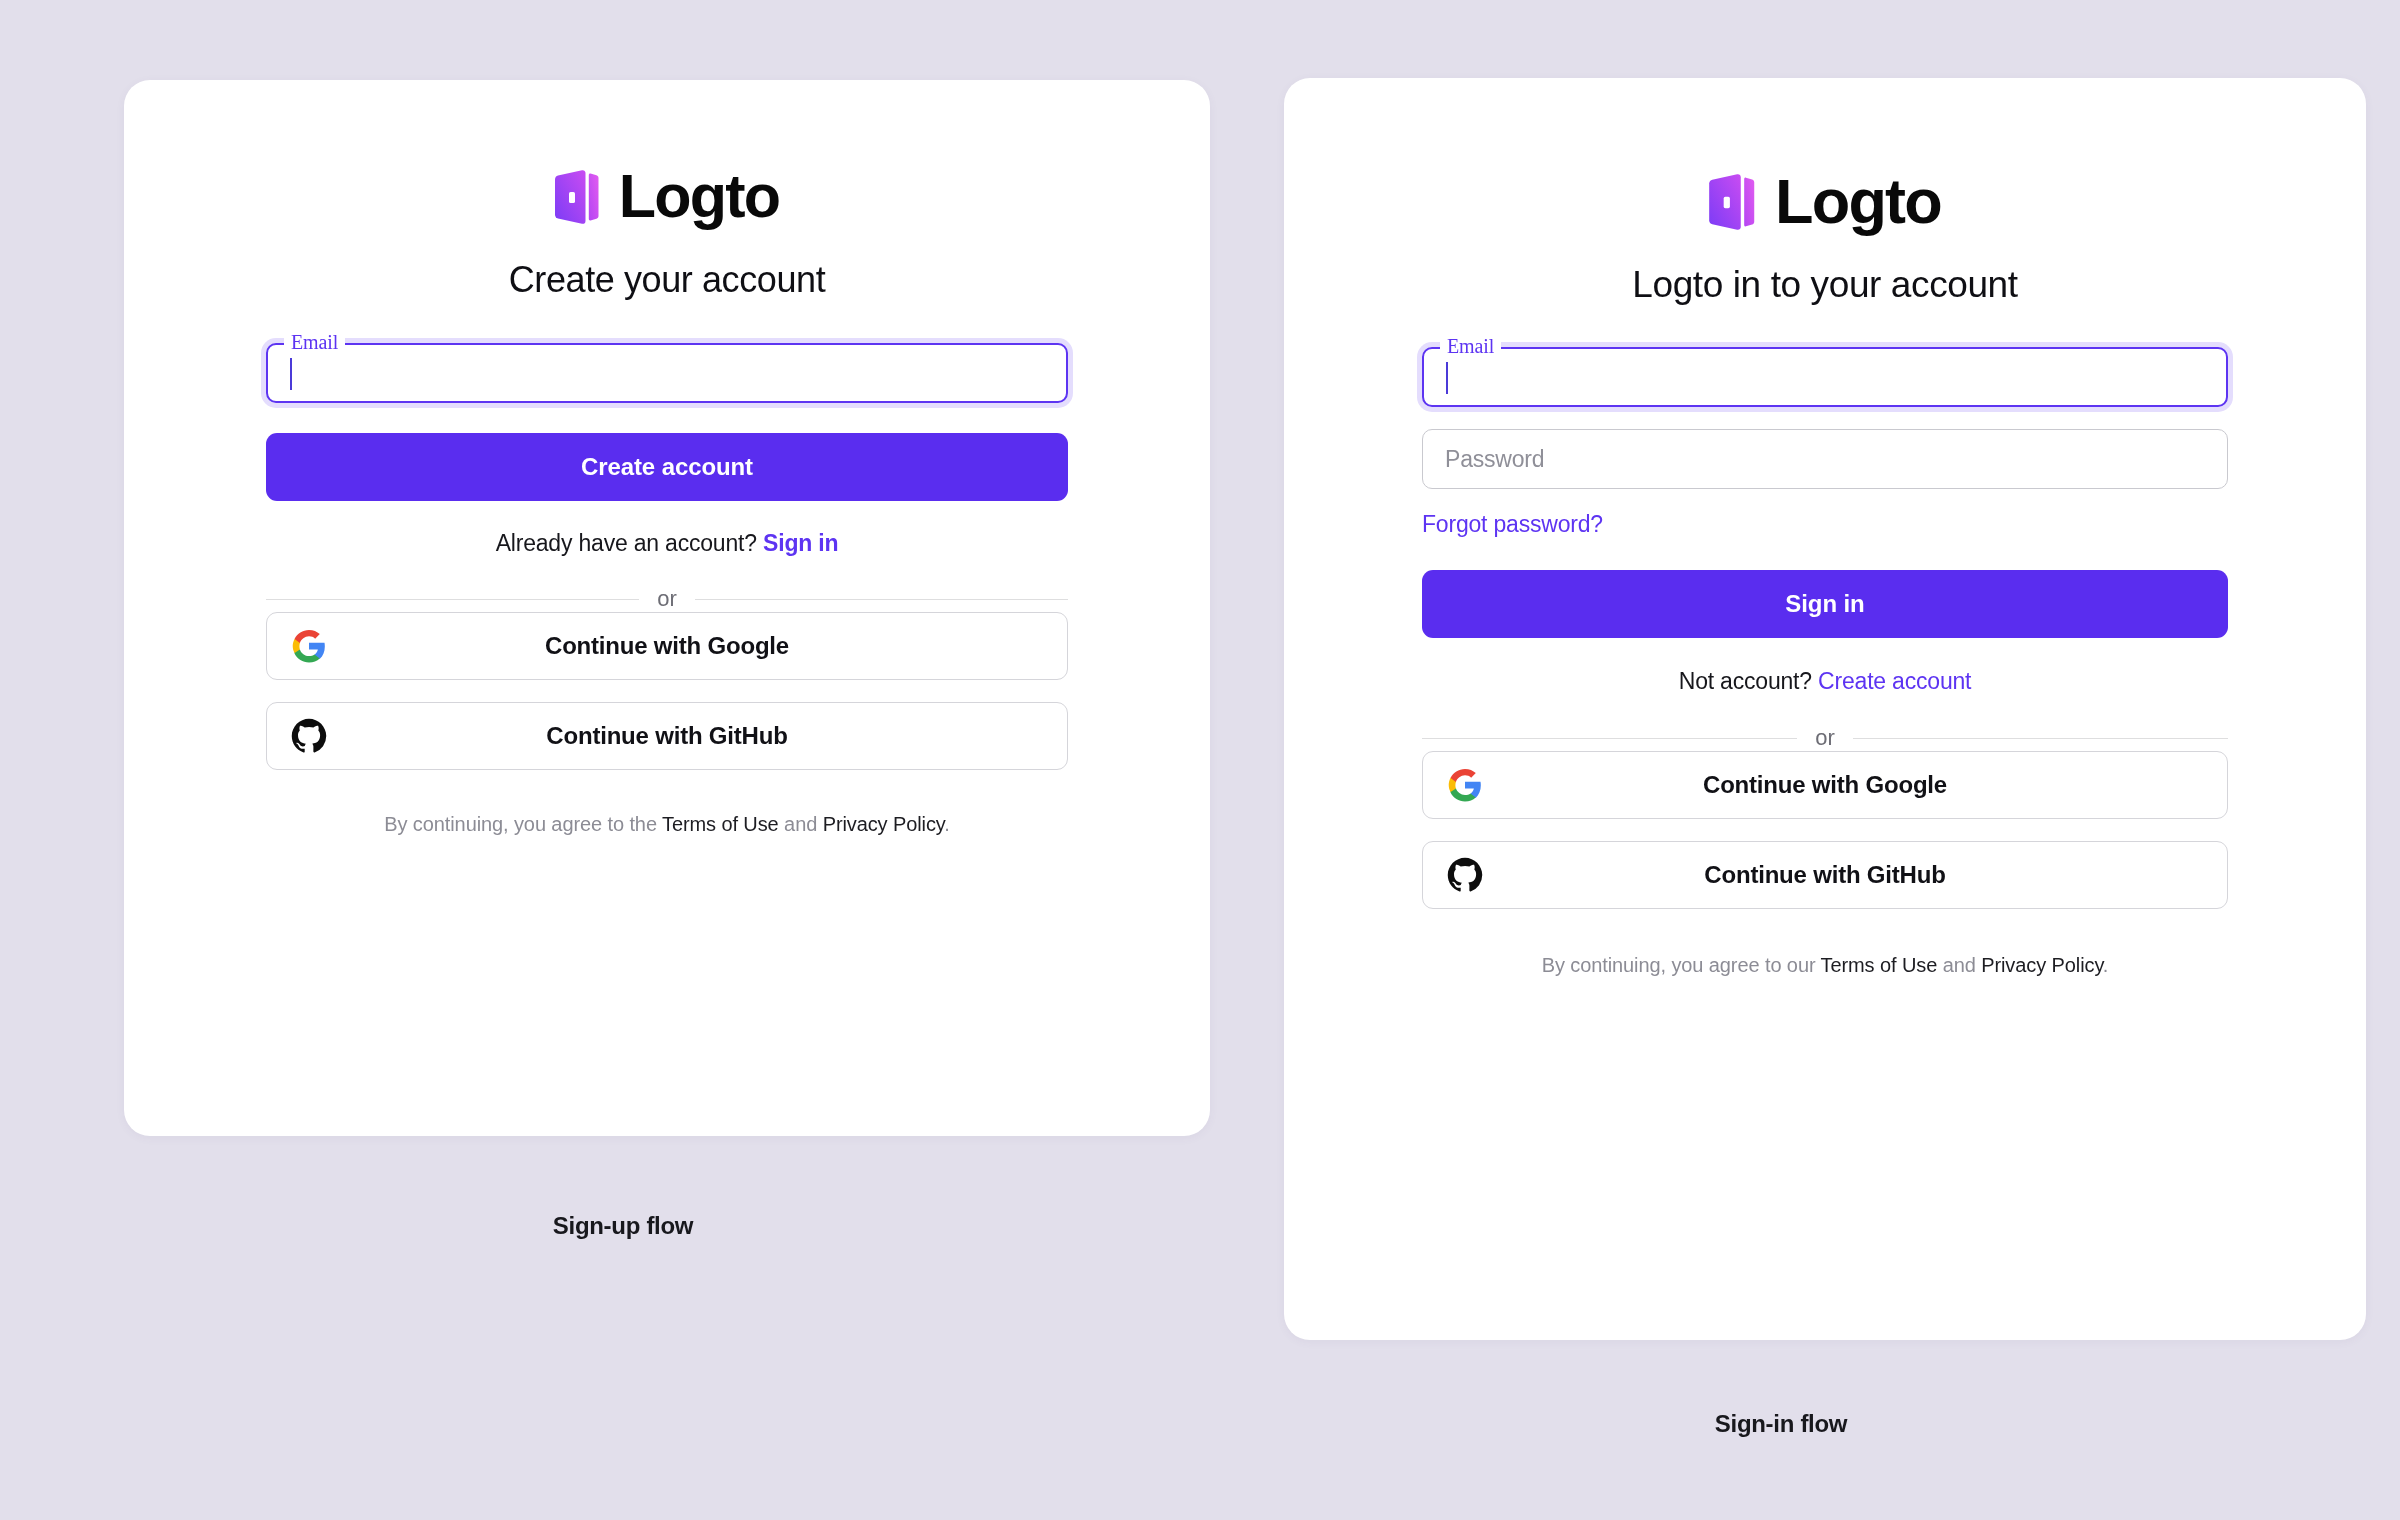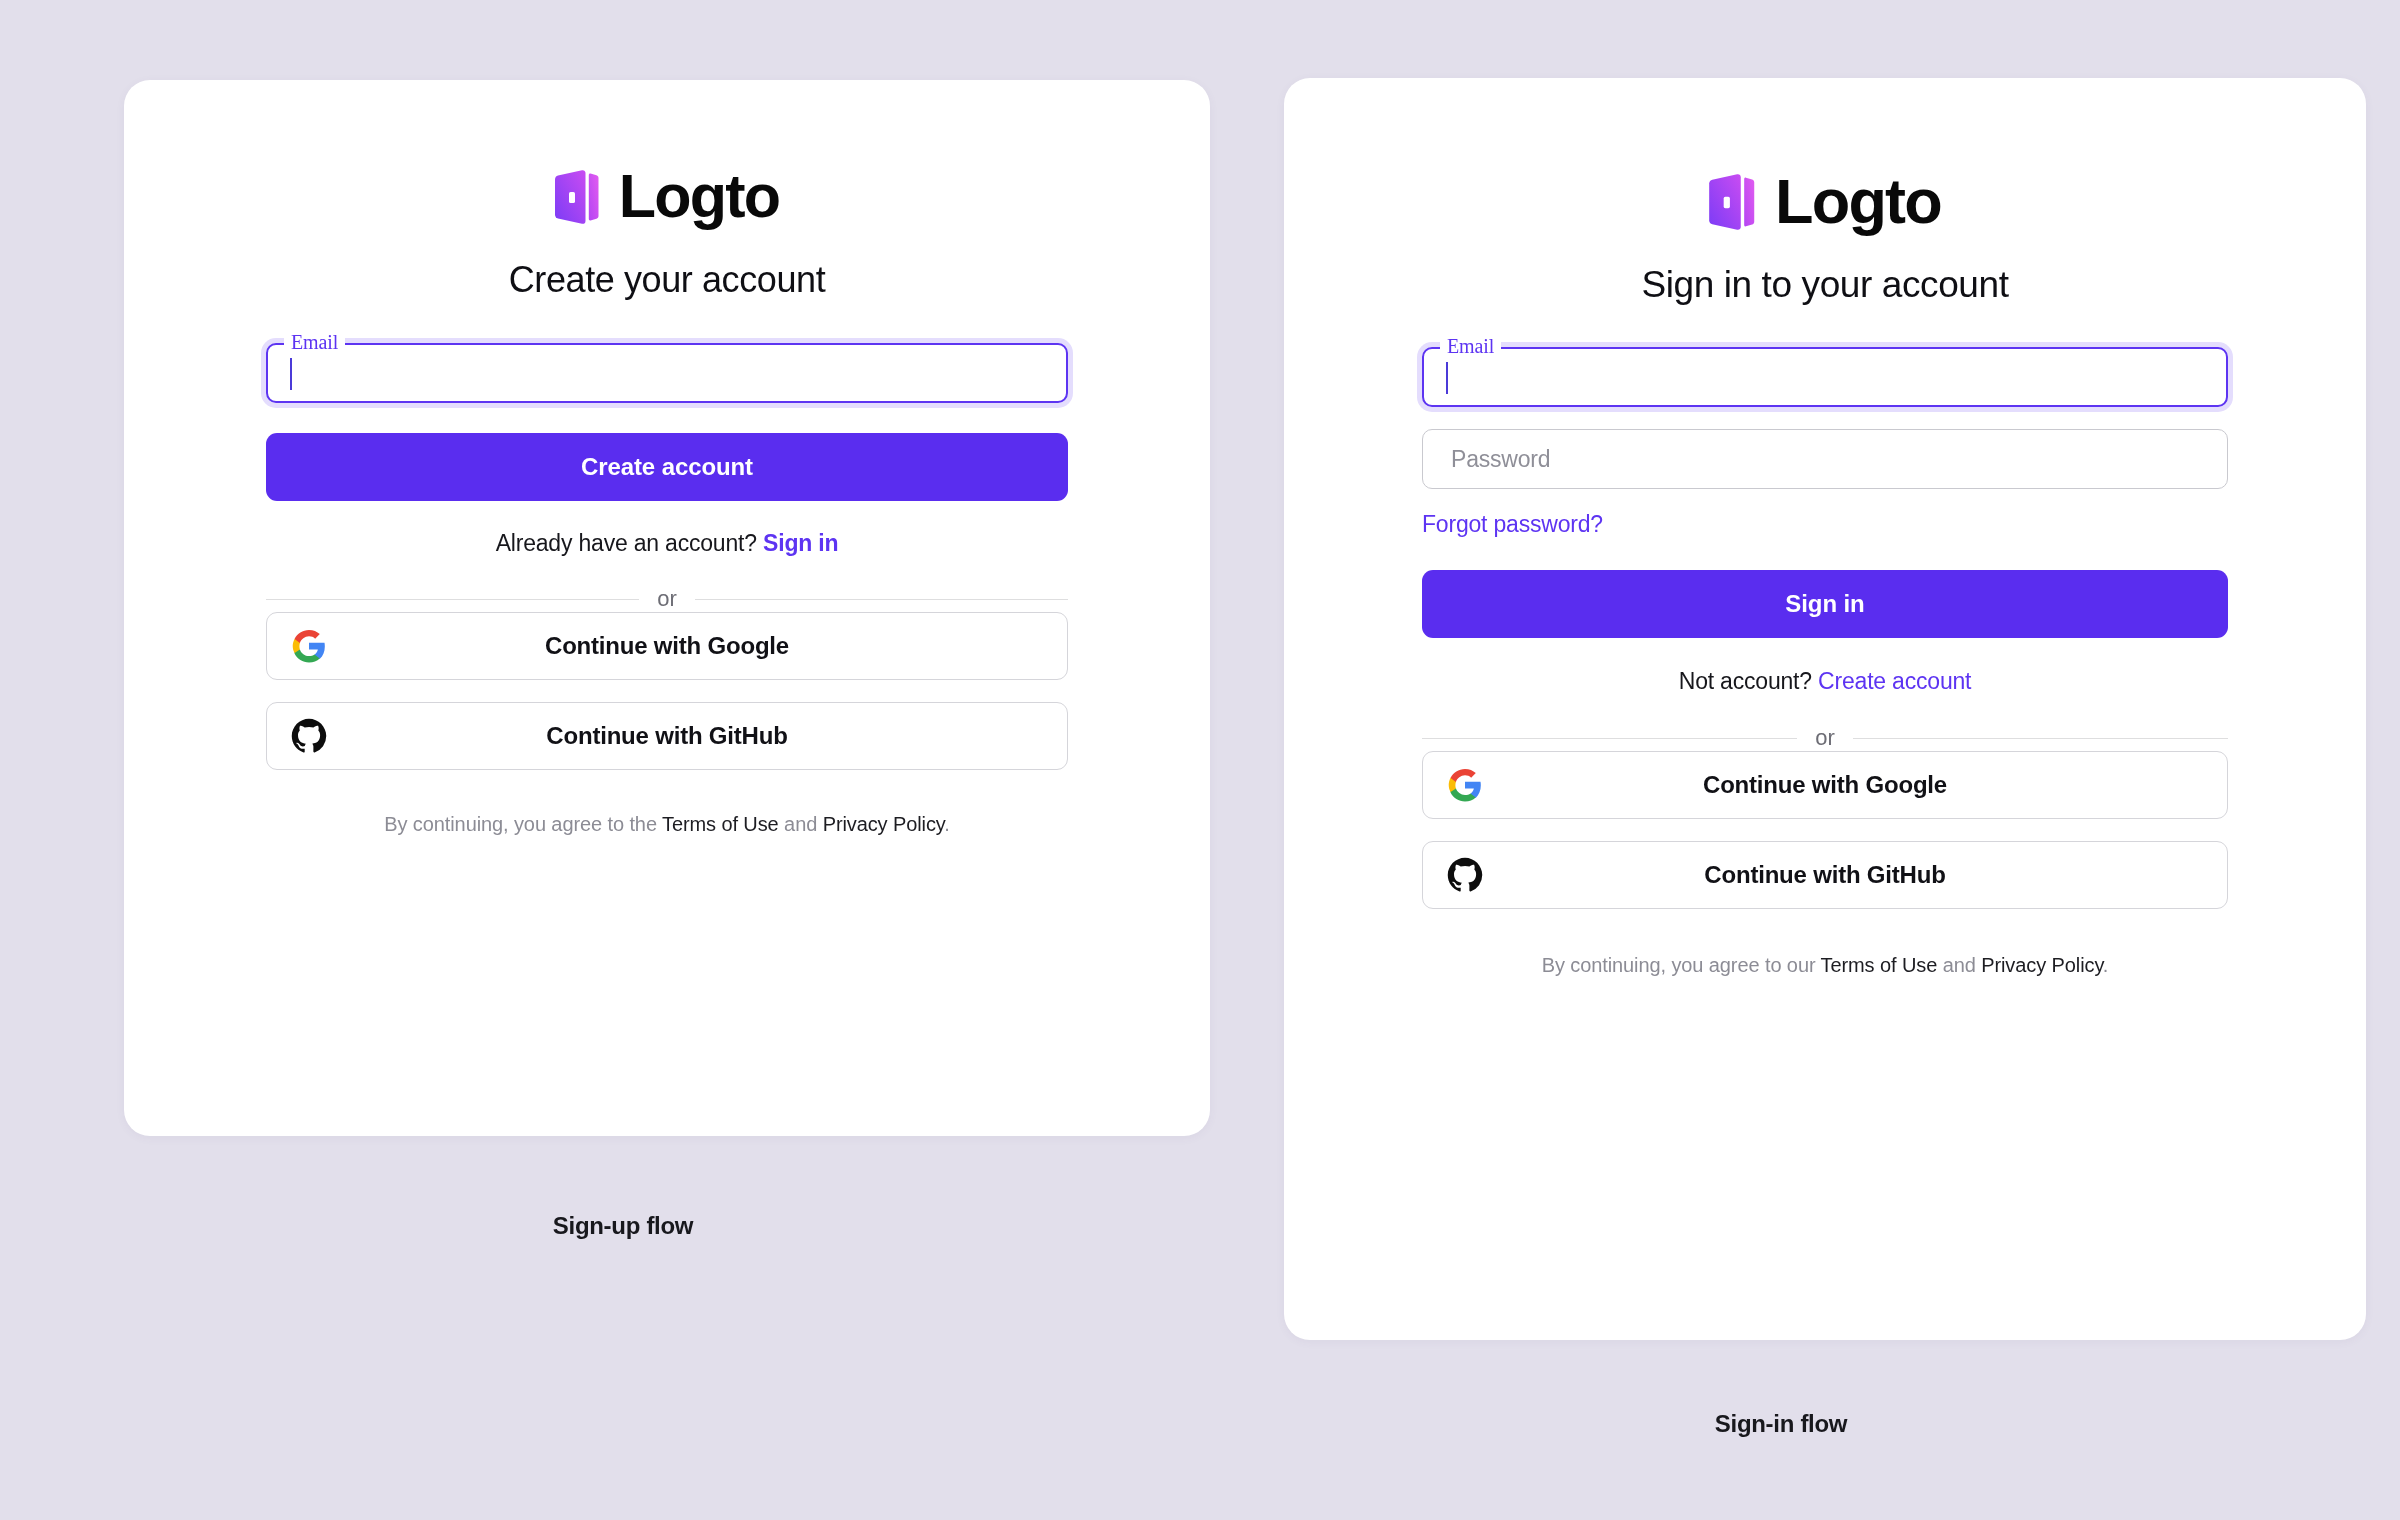--- a/index.html
+++ b/index.html
@@ -365,7 +365,7 @@
       <span class="logo-word">Logto</span>
     </div>
 
-    <h1 class="heading">Sign in to your account</h1>
+    <h1 class="heading">Logto in to your account</h1>
 
     <div class="field-wrap">
       <div class="field-focus">

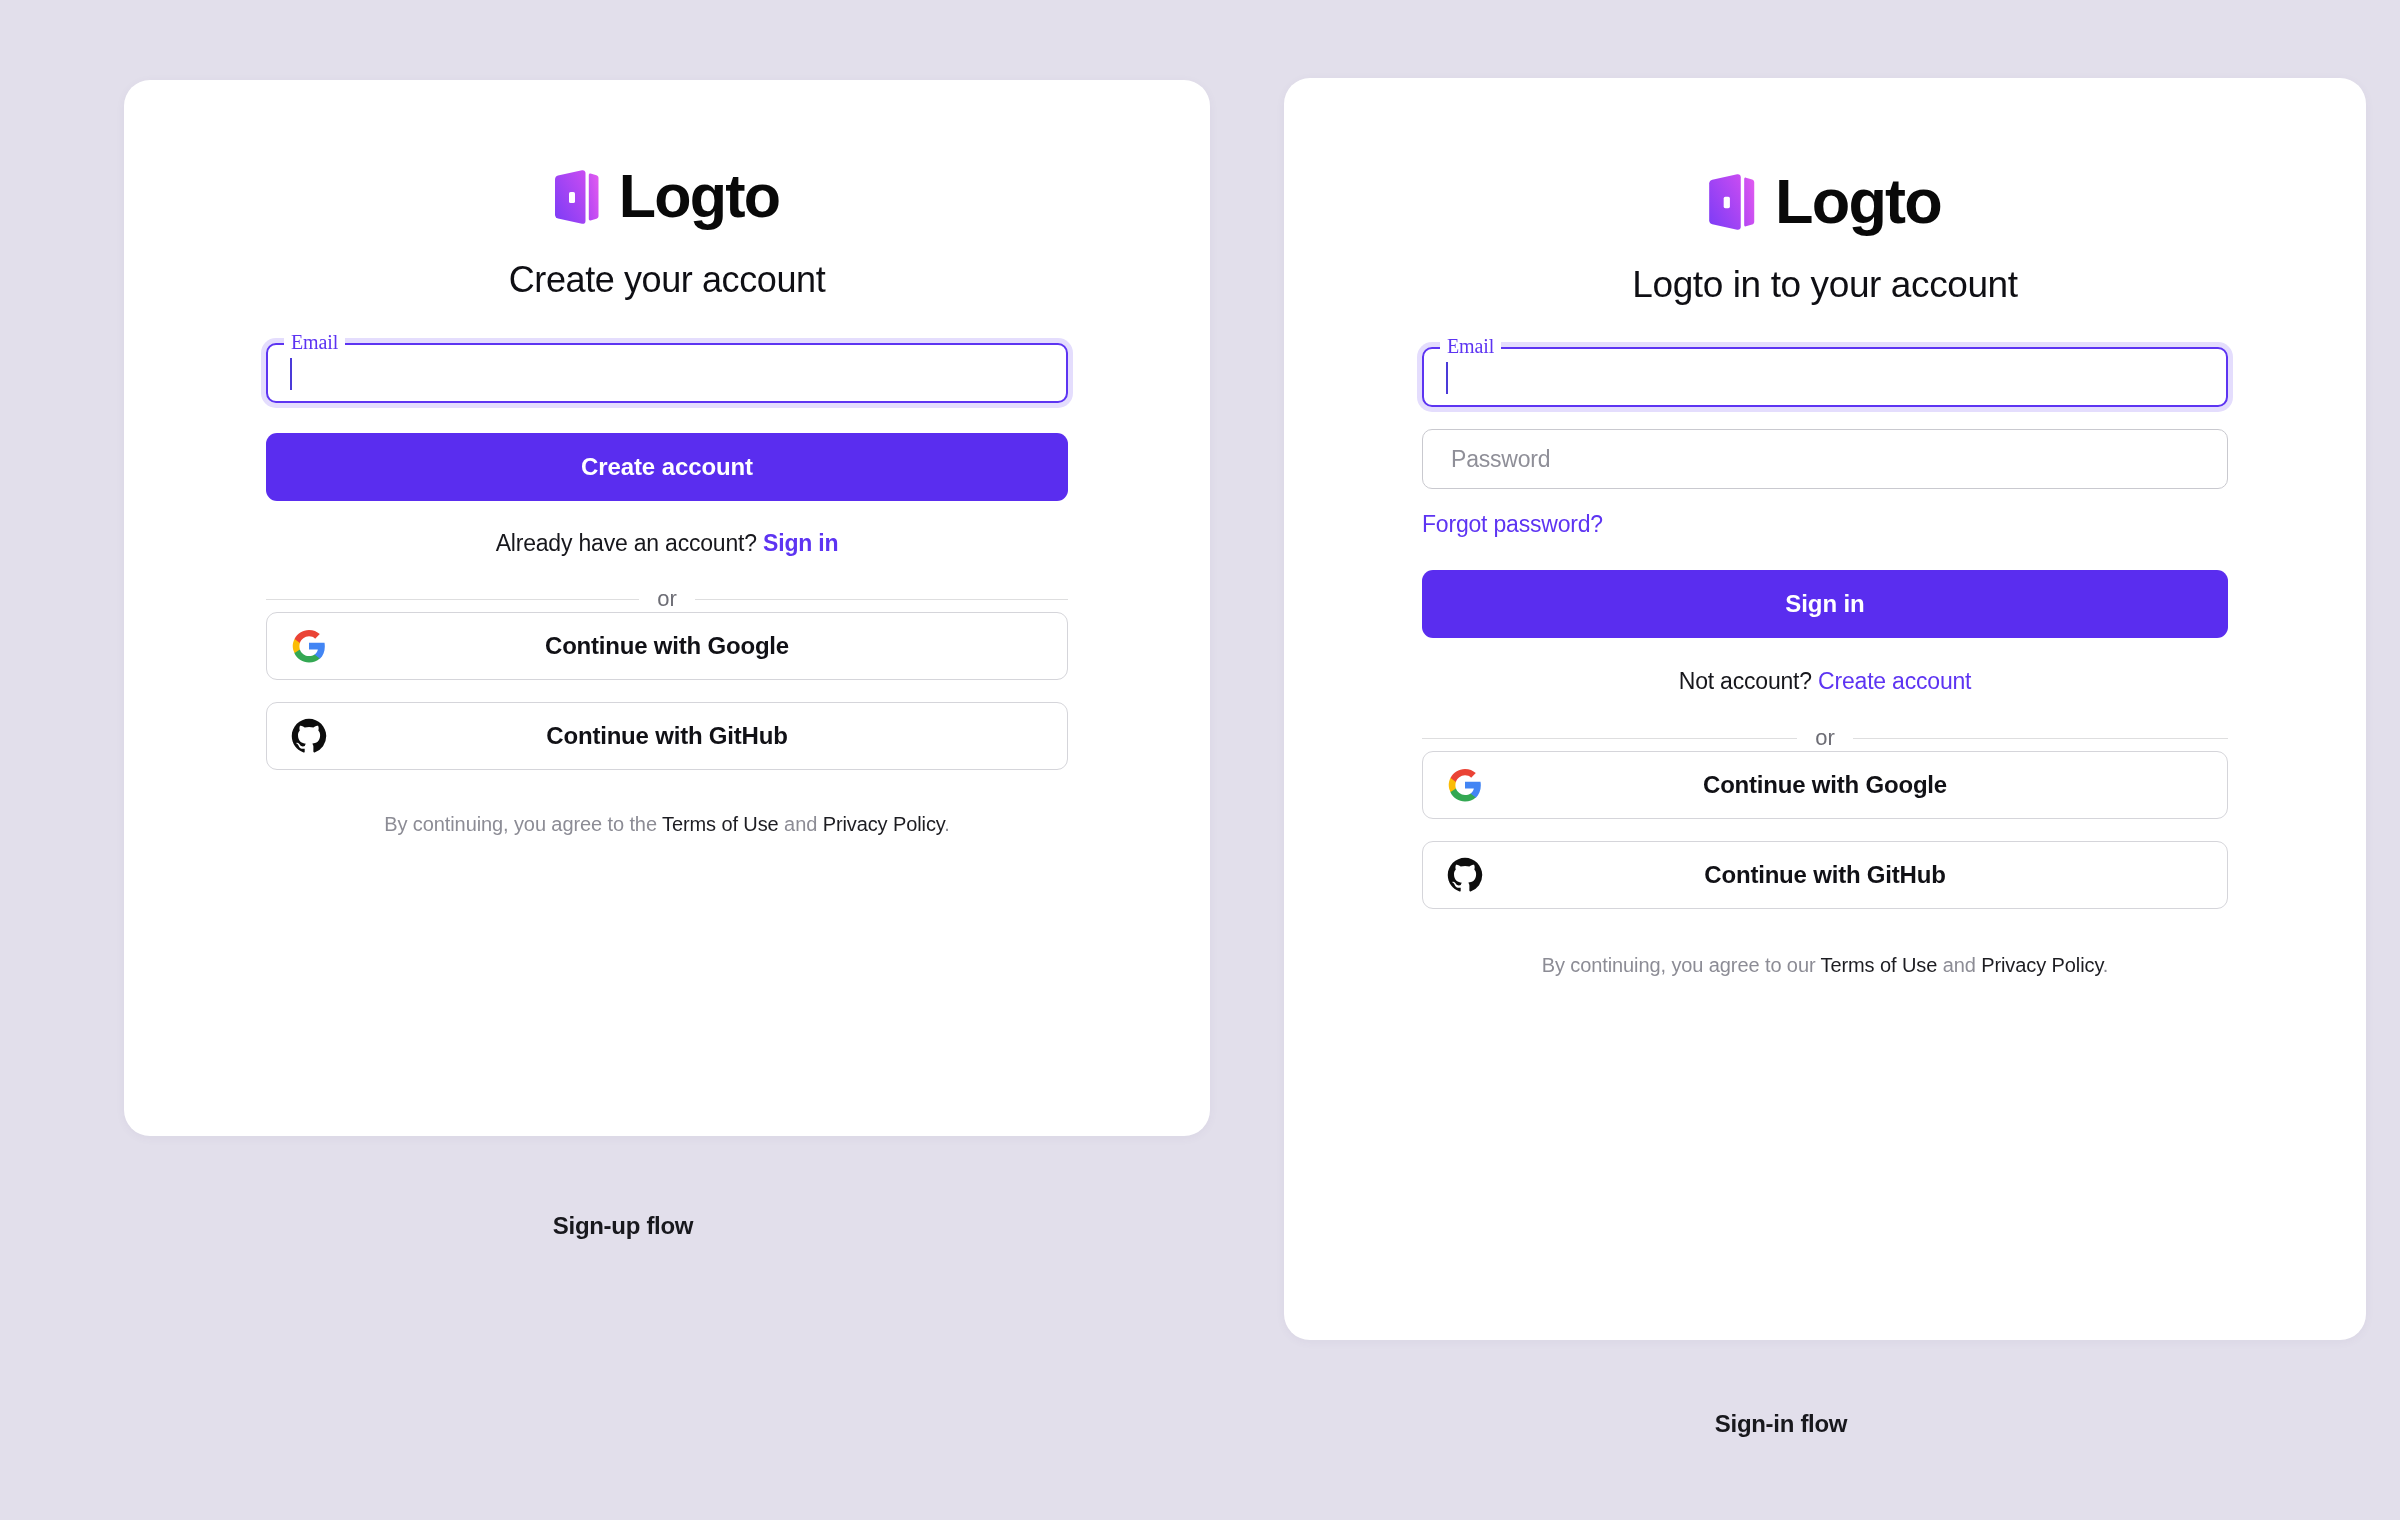--- a/index.html
+++ b/index.html
@@ -131,7 +131,7 @@
     background: #fff;
     display: flex;
     align-items: center;
-    padding: 0 28px;
+    padding: 0 22px;
   }
   .field-plain .placeholder {
     font-size: 23px;

